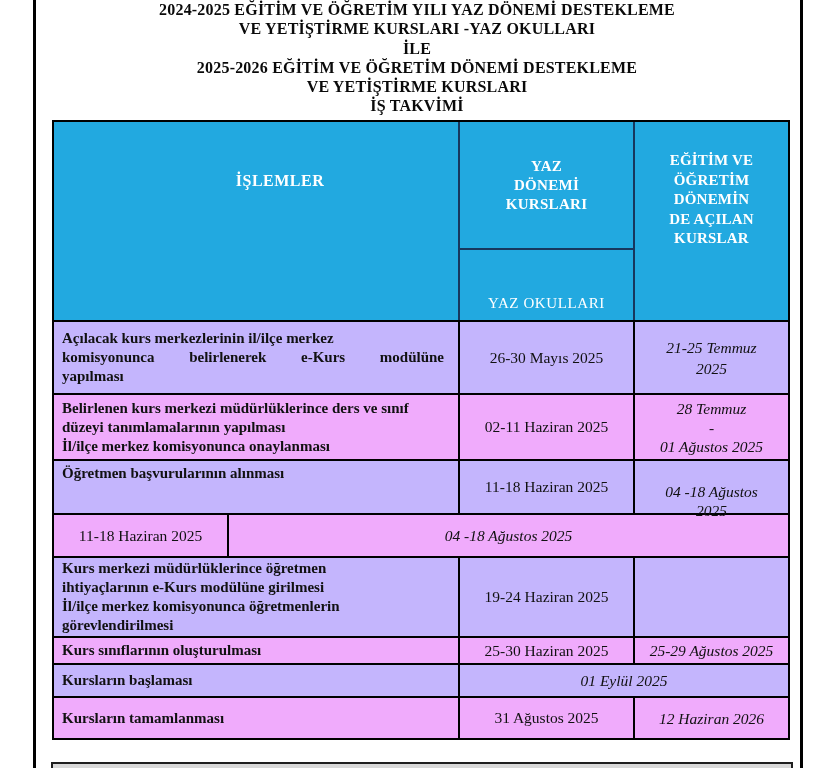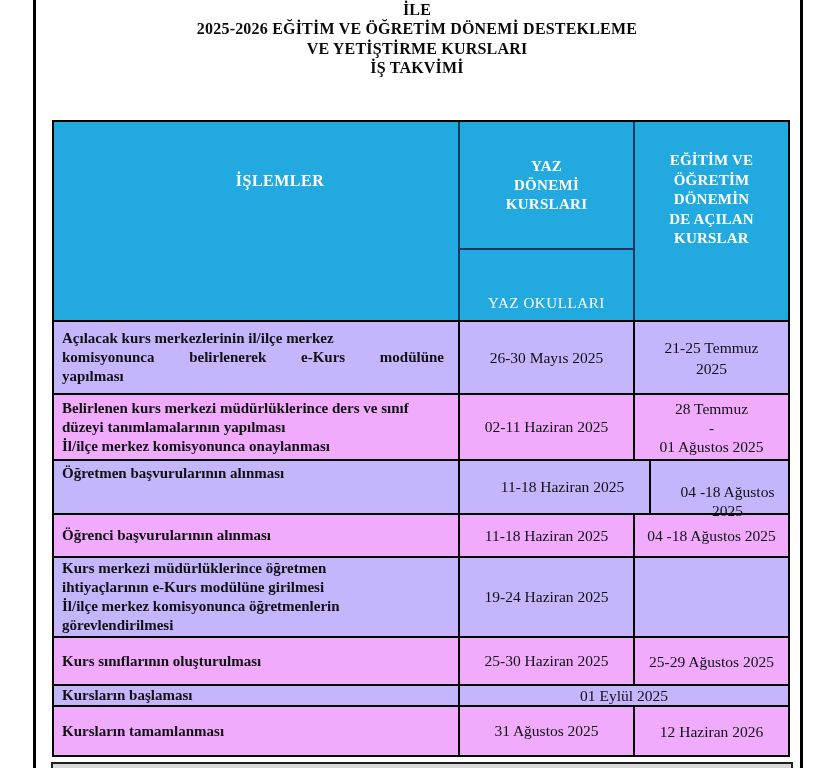--- a/index.html
+++ b/index.html
@@ -110,6 +110,7 @@
   <div class="side-border right"></div>
 
   <div class="titleblock">
+    <div>2024-2025 EĞİTİM VE ÖĞRETİM YILI YAZ DÖNEMİ DESTEKLEME</div>
     <div>İLE</div>
     <div>2025-2026 EĞİTİM VE ÖĞRETİM DÖNEMİ DESTEKLEME</div>
     <div>VE YETİŞTİRME KURSLARI</div>

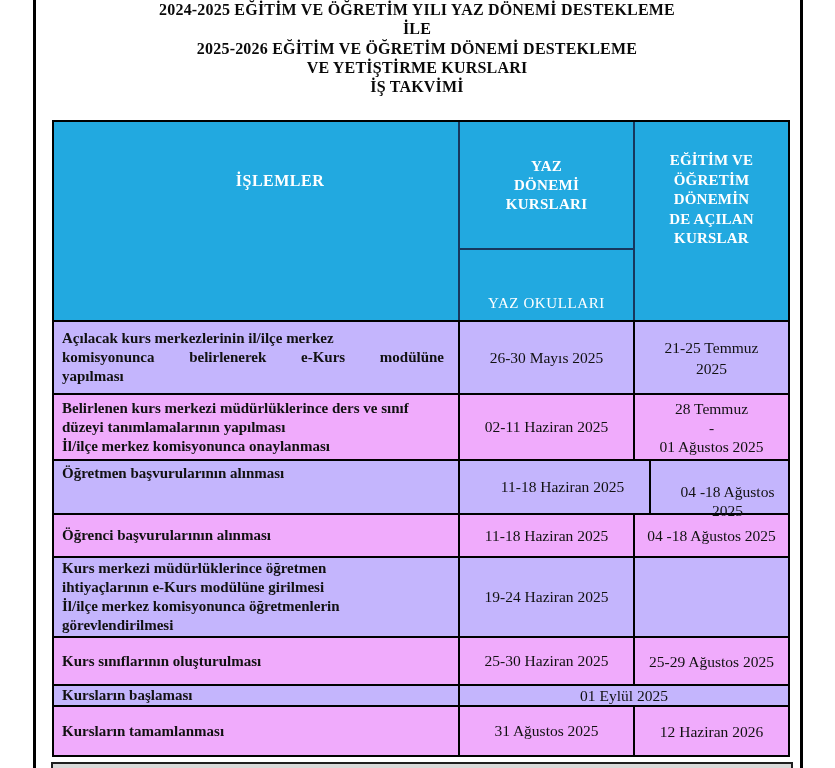--- a/index.html
+++ b/index.html
@@ -111,6 +111,7 @@
 
   <div class="titleblock">
     <div>2024-2025 EĞİTİM VE ÖĞRETİM YILI YAZ DÖNEMİ DESTEKLEME</div>
+    <div>VE YETİŞTİRME KURSLARI -YAZ OKULLARI</div>
     <div>İLE</div>
     <div>2025-2026 EĞİTİM VE ÖĞRETİM DÖNEMİ DESTEKLEME</div>
     <div>VE YETİŞTİRME KURSLARI</div>

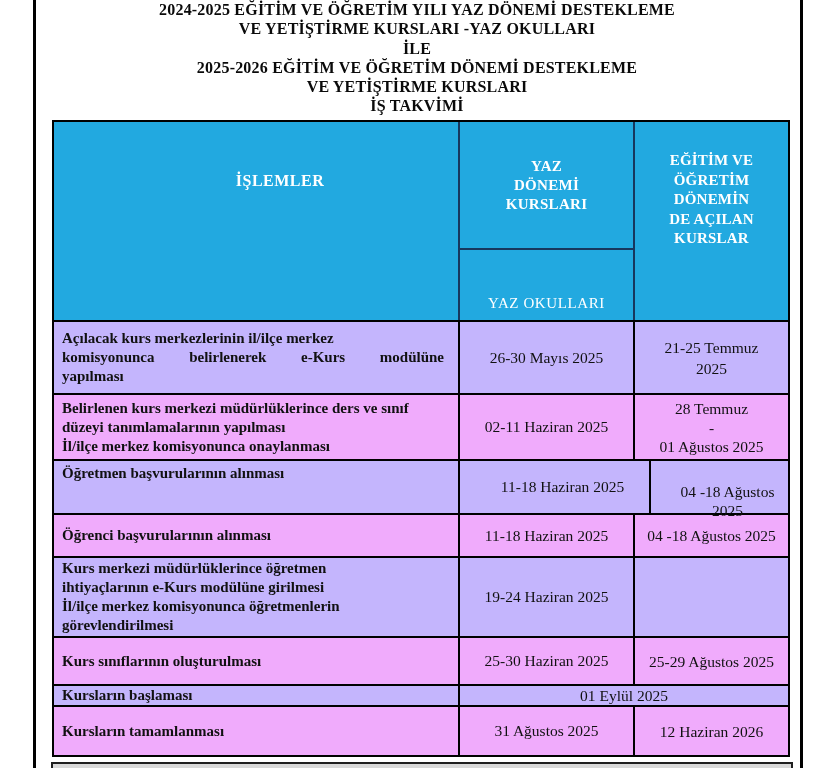--- a/index.html
+++ b/index.html
@@ -90,7 +90,7 @@
   }
   .c3 {
     flex:1; display:flex; align-items:center; justify-content:center;
-    font-size:15.5px; white-space:pre; text-align:center; line-height:19px; color:#111;
+    font-size:15.5px; white-space:pre; text-align:center; line-height:19px; color:#111;font-style:italic;
   }
   .row-0 .c3 { line-height:21px; }
   .row-2 .c3 { padding-top:28px; }

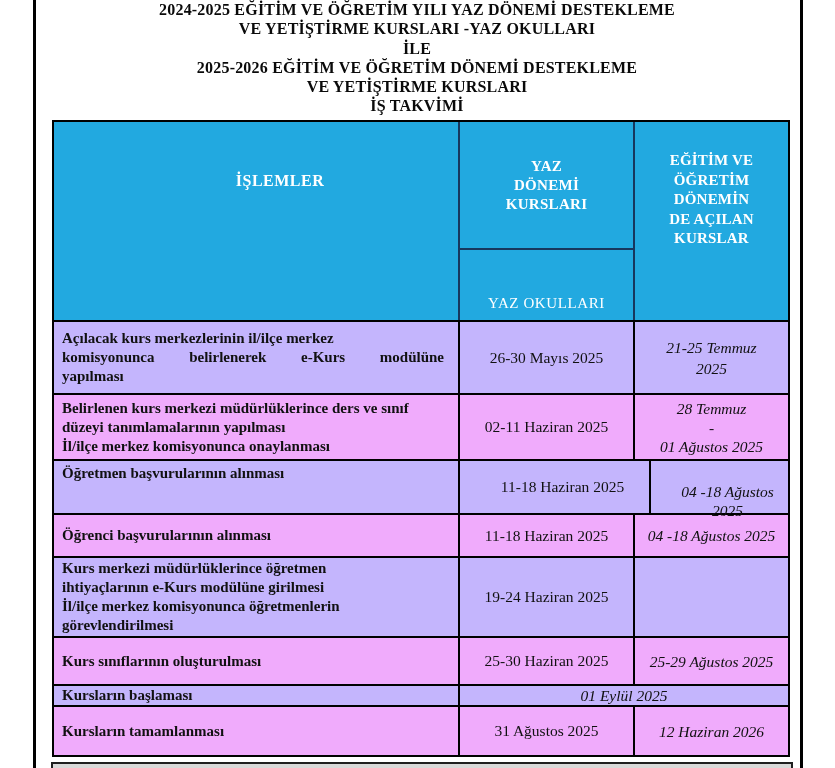--- a/index.html
+++ b/index.html
@@ -66,7 +66,7 @@
 
   .row-0 { height:73px; }
   .row-1 { height:66px; }
-  .row-2 { height:54px;gap:16px; }
+  .row-2 { height:54px; }
   .row-3 { height:43px; }
   .row-4 { height:80px; }
   .row-5 { height:48px; }

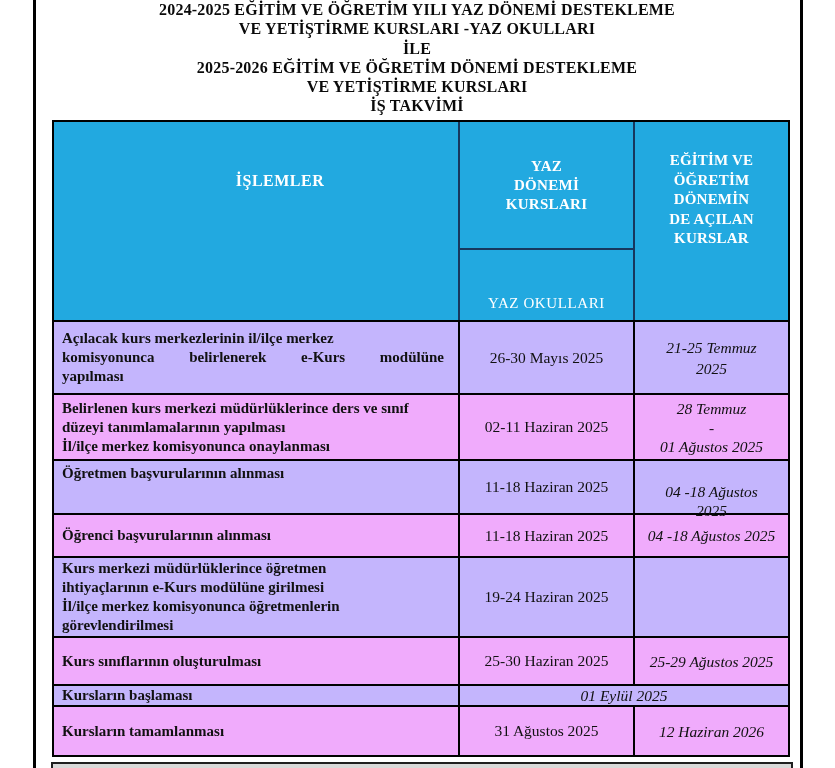--- a/index.html
+++ b/index.html
@@ -167,9 +167,6 @@
   </div>
 
   <div class="trow row-3">
-    <div class="c1">
-            <p>Öğrenci başvurularının alınması</p>
-          </div>
     <div class="c2">11-18 Haziran 2025</div>
     <div class="c3">04 -18 Ağustos 2025</div>
   </div>

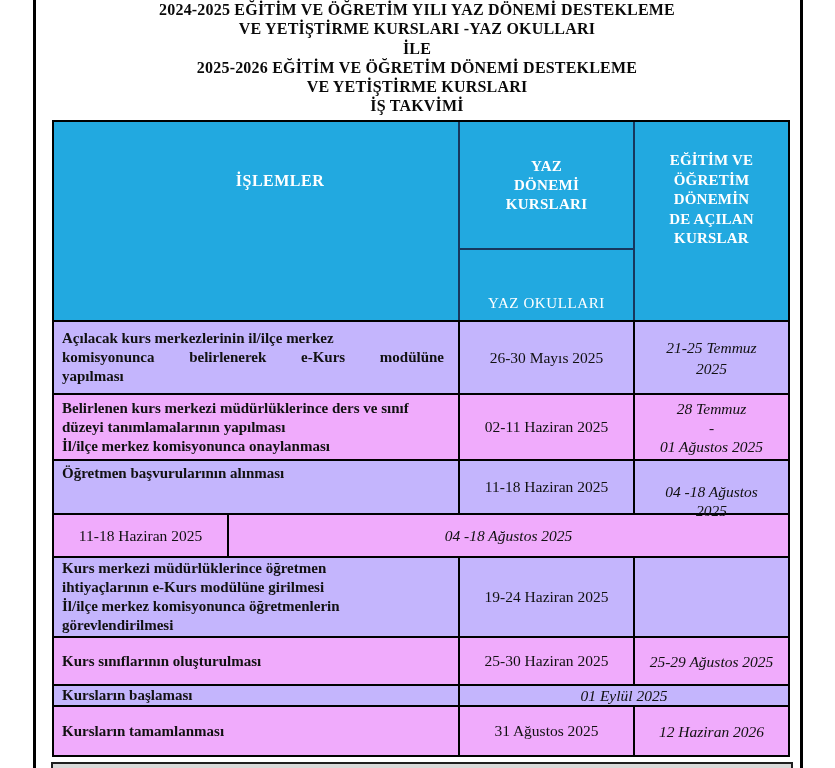--- a/index.html
+++ b/index.html
@@ -69,7 +69,7 @@
   .row-2 { height:54px; }
   .row-3 { height:43px; }
   .row-4 { height:80px; }
-  .row-5 { height:48px; }
+  .row-5 { height:27px; }
   .row-6 { height:21px; }
   .row-7 { height:48px; }
 

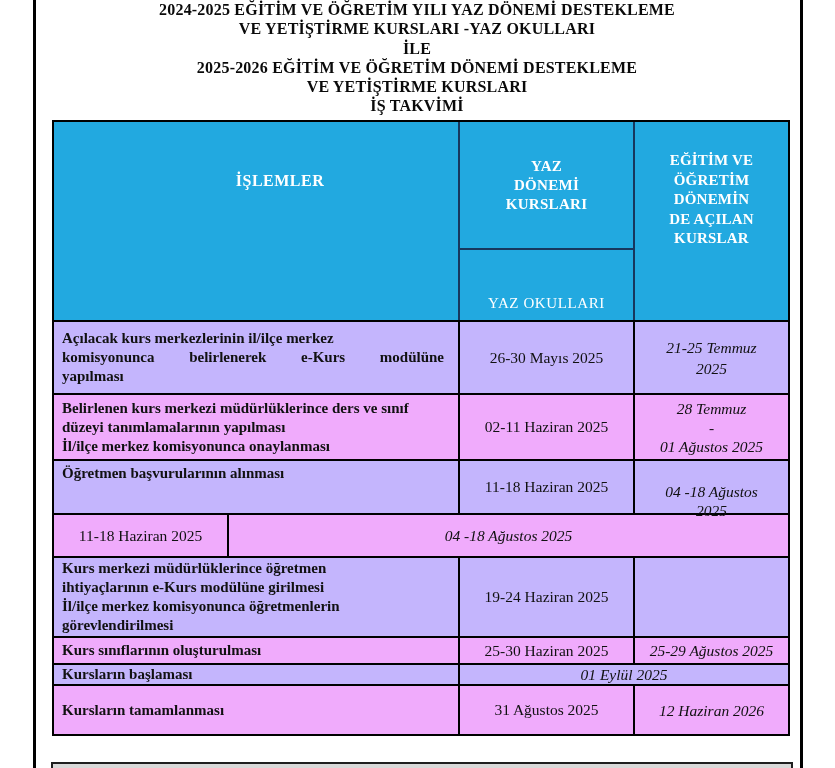--- a/index.html
+++ b/index.html
@@ -70,7 +70,7 @@
   .row-3 { height:43px; }
   .row-4 { height:80px; }
   .row-5 { height:27px; }
-  .row-6 { height:21px; }
+  .row-6 { height:33px; }
   .row-7 { height:48px; }
 
   .c1 {

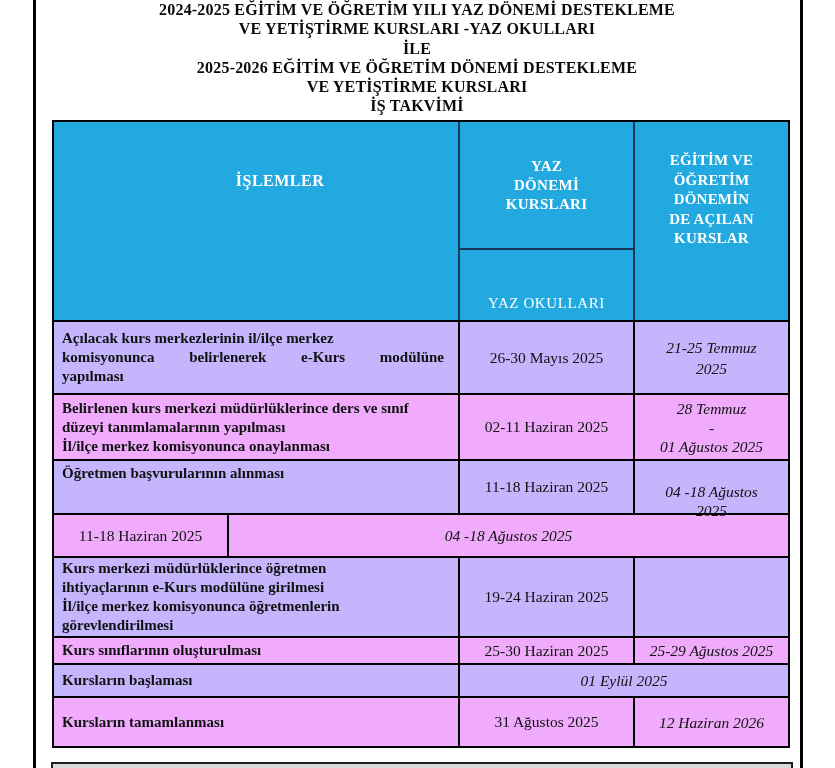--- a/index.html
+++ b/index.html
@@ -71,7 +71,7 @@
   .row-4 { height:80px; }
   .row-5 { height:27px; }
   .row-6 { height:33px; }
-  .row-7 { height:48px; }
+  .row-7 { height:40px; }
 
   .c1 {
     width:406px; box-sizing:border-box; border-right:2px solid #000;

